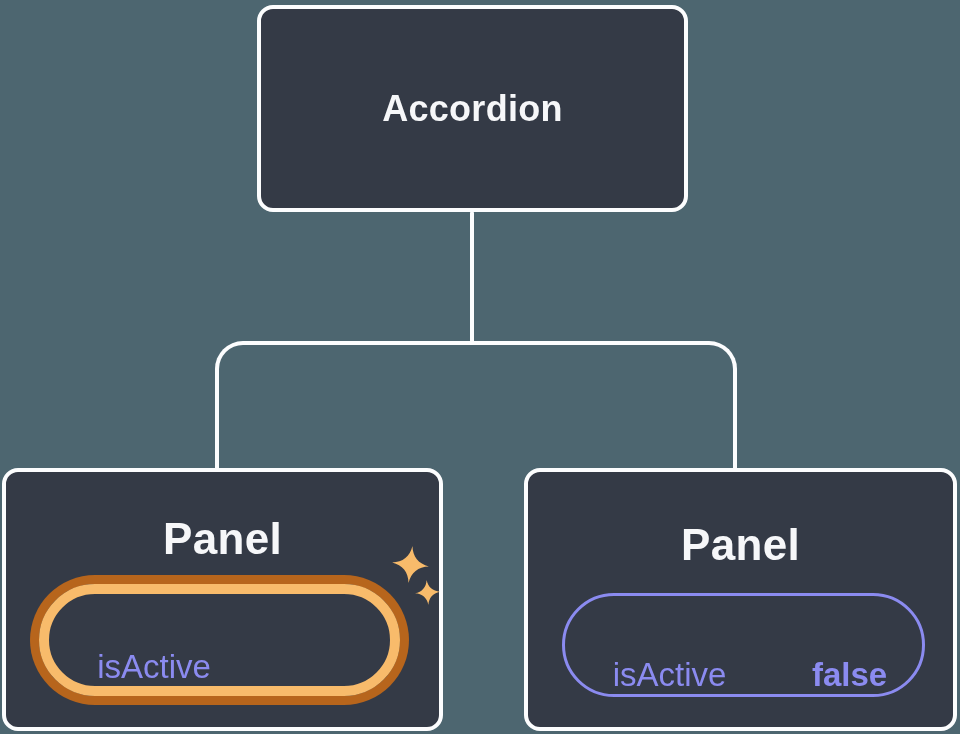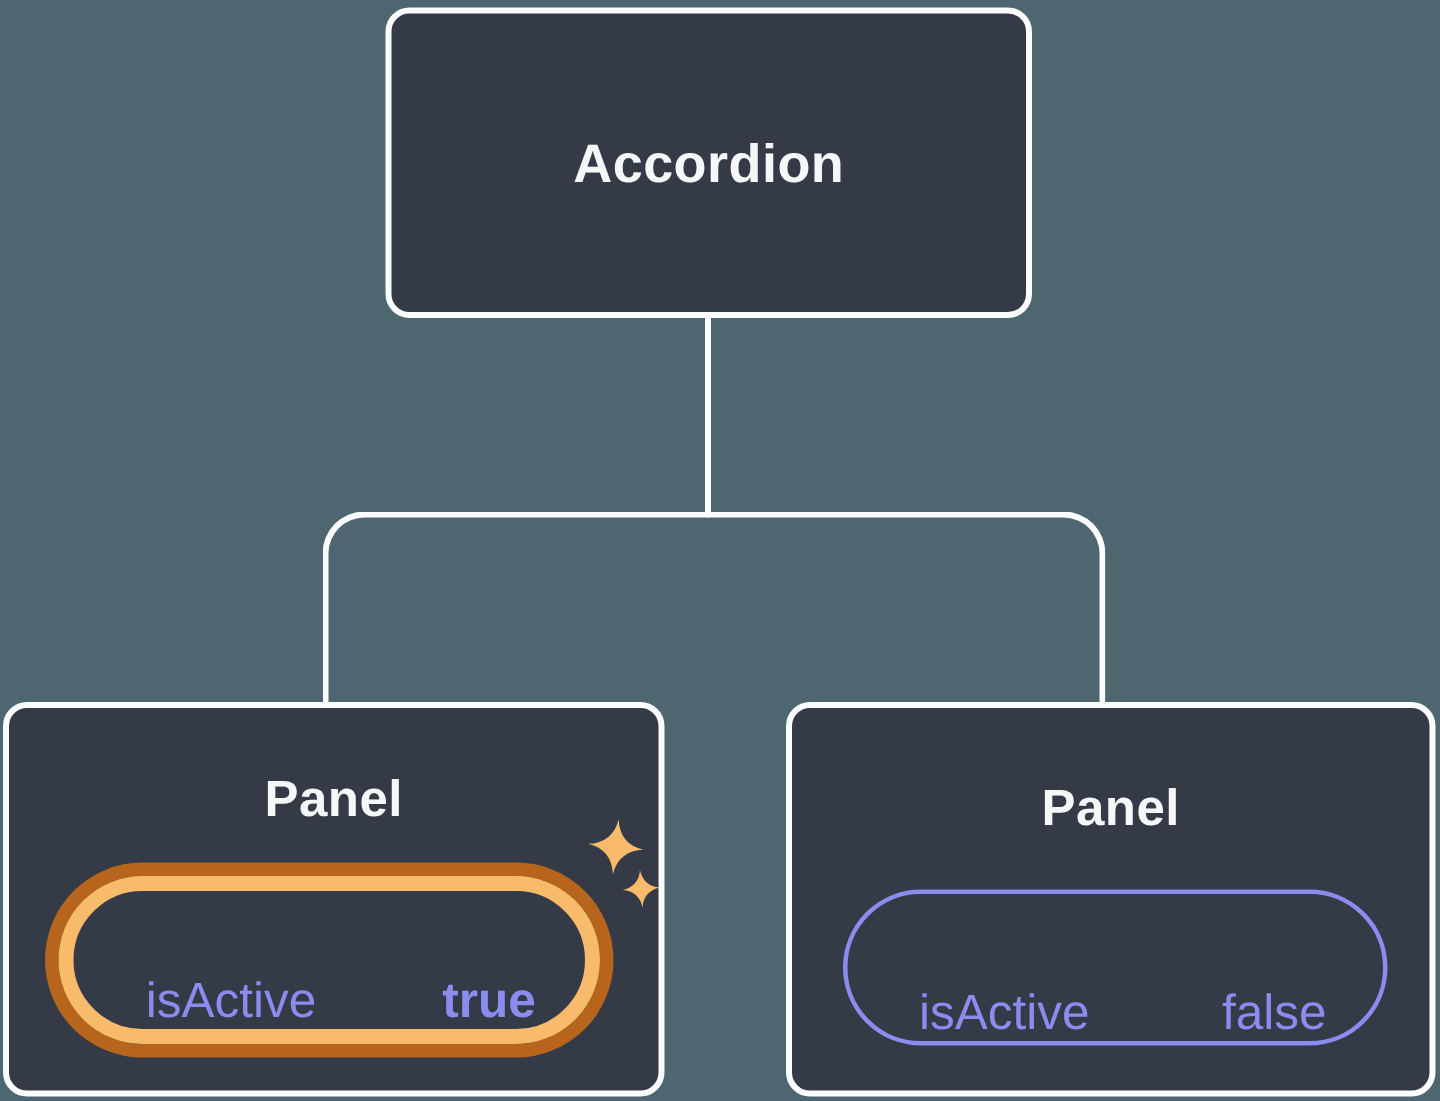--- a/index.html
+++ b/index.html
@@ -73,7 +73,7 @@
     left: 0; right: 0; top: 42px;
     text-align: center;
     color: var(--title-text);
-    font-size: 34px;
+    font-size: 44px;
     font-weight: 600;
     letter-spacing: 0.3px;
   }

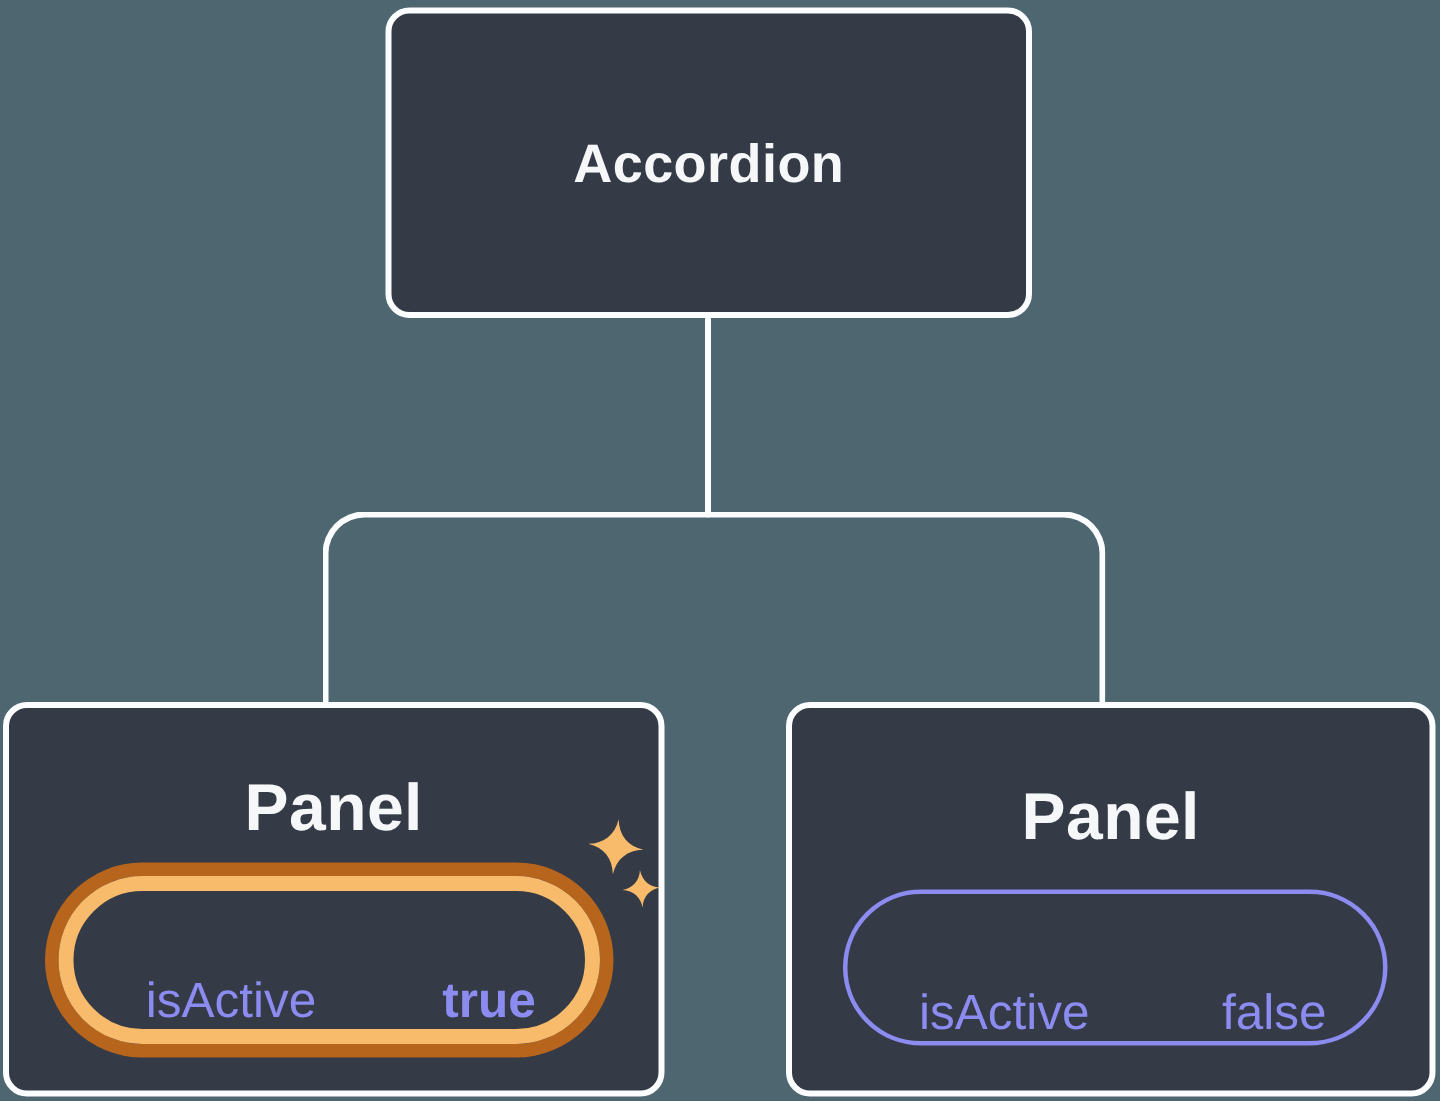--- a/index.html
+++ b/index.html
@@ -135,7 +135,6 @@
     <div class="pill pill-highlight">
       <div class="pill-cell cell-key">isActive</div>
       <div class="divider-orange"></div>
-      <div class="pill-cell cell-value value-bold">true</div>
     </div>
 
     <svg class="sparkle sparkle-large" viewBox="0 0 24 24">

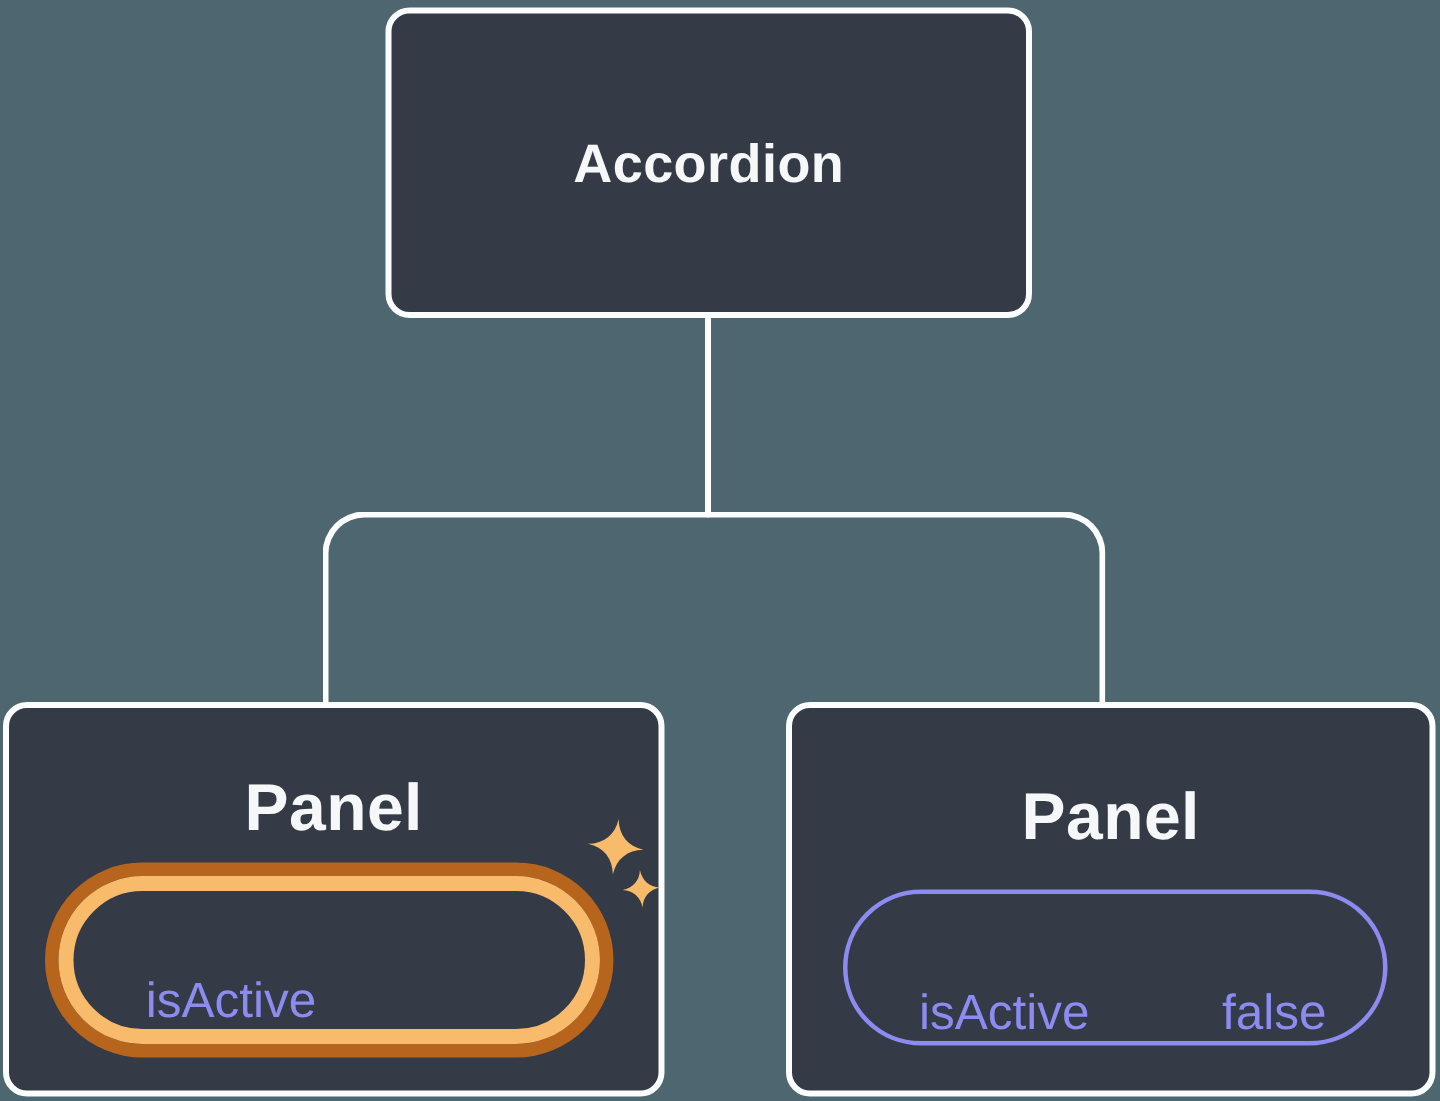--- a/index.html
+++ b/index.html
@@ -107,7 +107,7 @@
   }
   .pill-highlight .cell-key { width: 210px; }
   .pill-plain     .cell-key { width: 209px; }
-  .cell-value { flex: 1; }
+  .cell-value { flex: 1; font-weight: bold; }
   .value-bold { font-weight: 700; }
   .divider-orange { width: 3px; background: var(--hl-divider); }
   .divider-purple { width: 3px; background: var(--state-border); }

